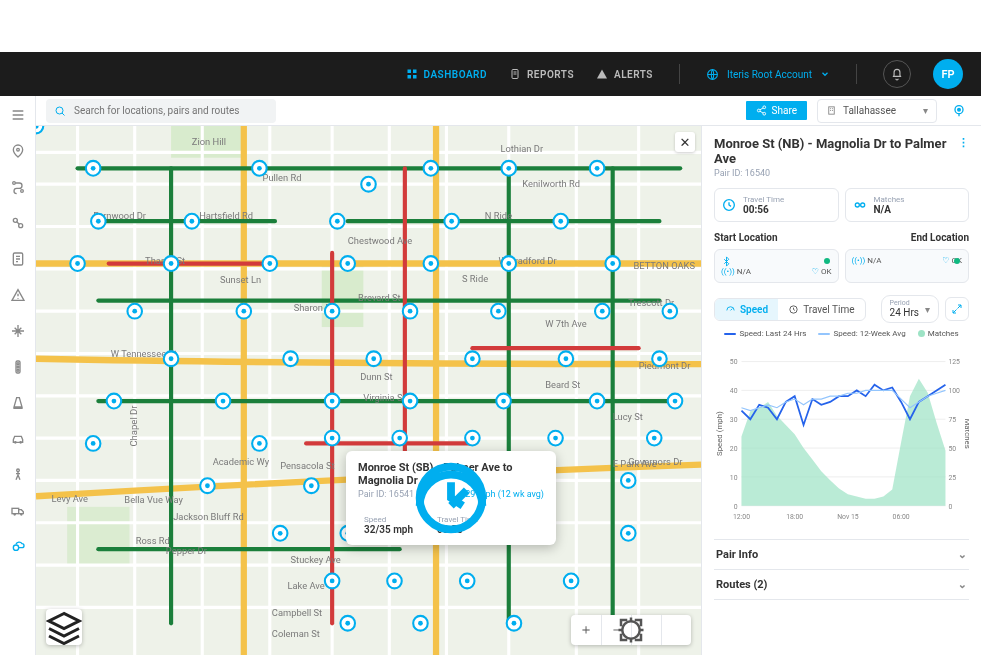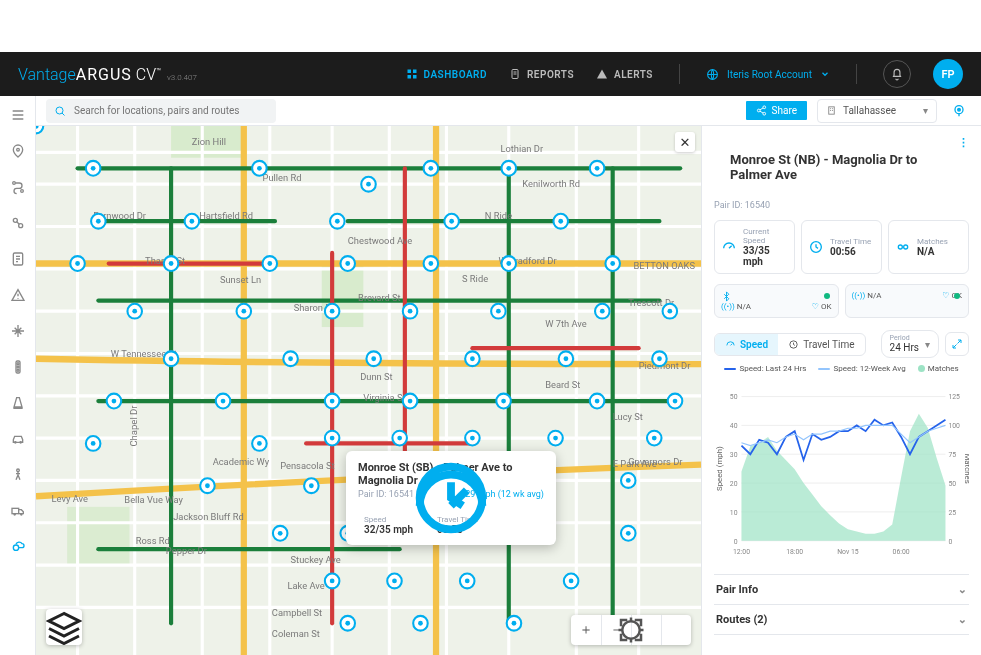--- a/index.html
+++ b/index.html
@@ -98,9 +98,6 @@
 <div class="top-gap"></div>
 
 <div class="header">
-  <div class="logo">
-    <span class="thin">Vantage</span><span class="bold">ARGUS</span> <span class="cv">CV</span><span class="tm">™</span><span class="ver">v3.0.407</span>
-  </div>
   <div class="nav">
     <div class="nav-item active">
       <span class="ico">

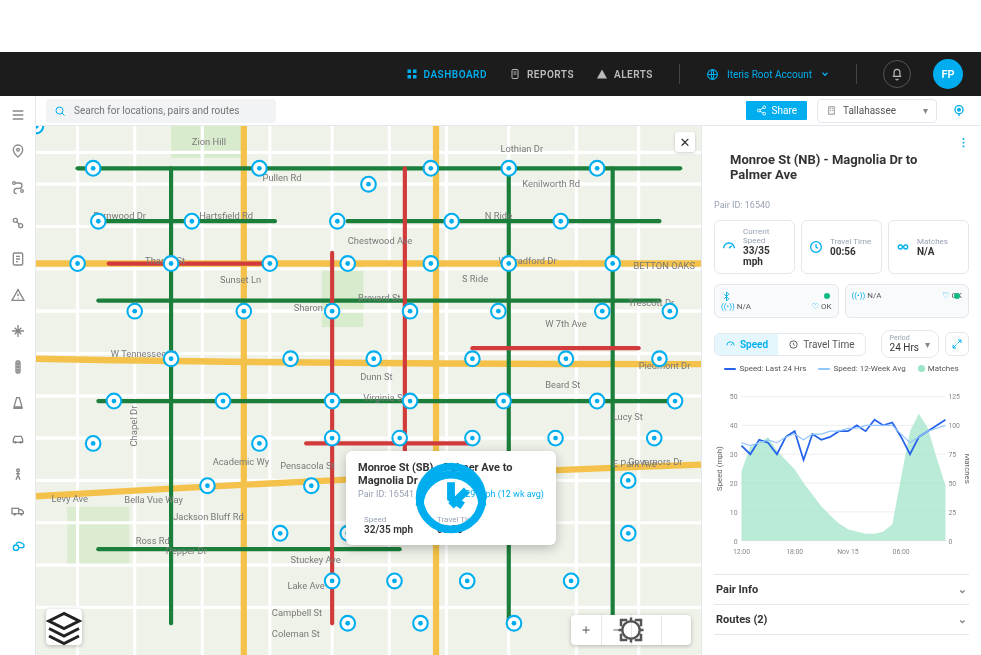--- a/index.html
+++ b/index.html
@@ -64,7 +64,7 @@
   
   .panel{width:280px;border-left:1px solid var(--border);overflow-y:auto;padding:10px 12px}
   .panel-head{display:flex;align-items:flex-start;justify-content:space-between}
-  .panel h2{margin:16px;font-size:13px;font-weight:700}
+  .panel h2{margin:0;font-size:13px;font-weight:700}
   .panel .pairid{font-size:9px;color:var(--muted);margin:2px 0 10px}
   .kpis{display:flex;gap:6px;margin-bottom:10px}
   .kpi{flex:1;border:1px solid var(--border);border-radius:6px;padding:6px;display:flex;gap:6px;align-items:center}

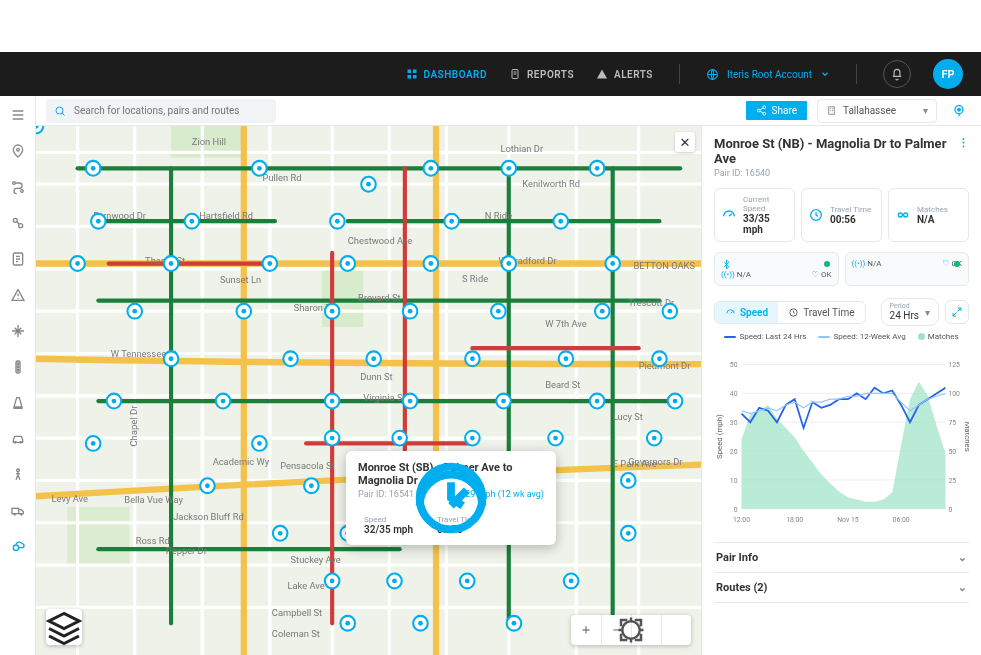--- a/index.html
+++ b/index.html
@@ -700,18 +700,6 @@
           <div class="kpi">
             <span class="ico" style="color:var(--blue)">
                 <svg width="16" height="16" viewBox="0 0 24 24" fill="none" stroke="currentColor" stroke-width="2">
-                  <path d="M4 14a8 8 0 1 1 16 0"></path>
-                  <path d="m12 14 4-4"></path>
-                </svg>
-              </span>
-            <div>
-                <div class="klabel">Current Speed</div>
-                <div class="kval">33/35 mph</div>
-              </div>
-          </div>
-          <div class="kpi">
-            <span class="ico" style="color:var(--blue)">
-                <svg width="16" height="16" viewBox="0 0 24 24" fill="none" stroke="currentColor" stroke-width="2">
                   <circle cx="12" cy="12" r="8"></circle>
                   <path d="M12 8v4l3 2"></path>
                 </svg>

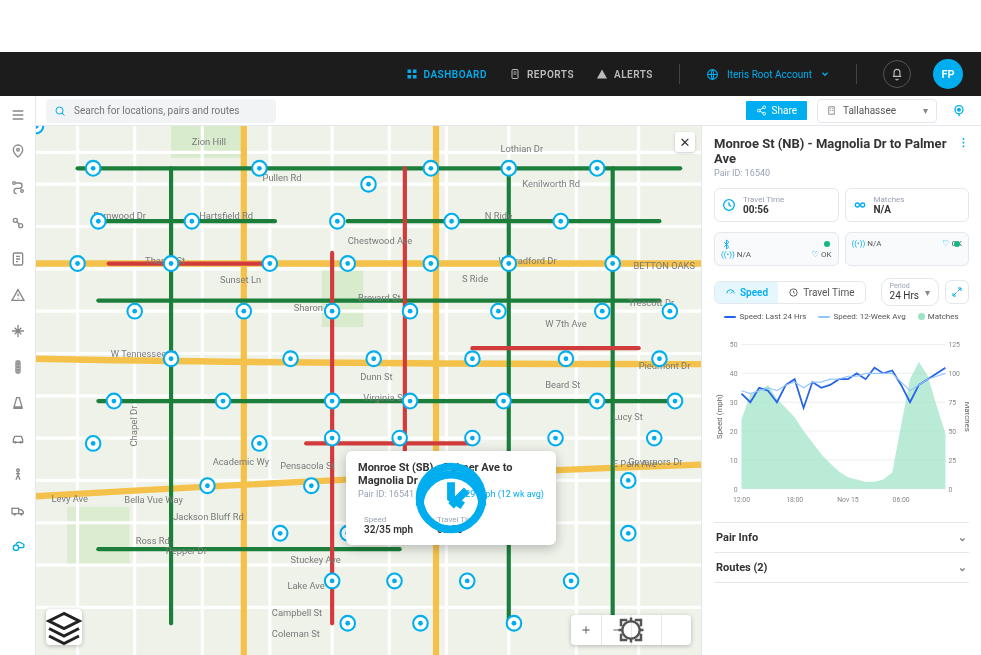--- a/index.html
+++ b/index.html
@@ -723,6 +723,10 @@
           </div>
         </div>
 
+        <div class="loc-head">
+          <span>Start Location</span>
+          <span>End Location</span>
+        </div>
         <div class="loc-cards">
           <div class="loc-card">
             <div class="dot"></div>

